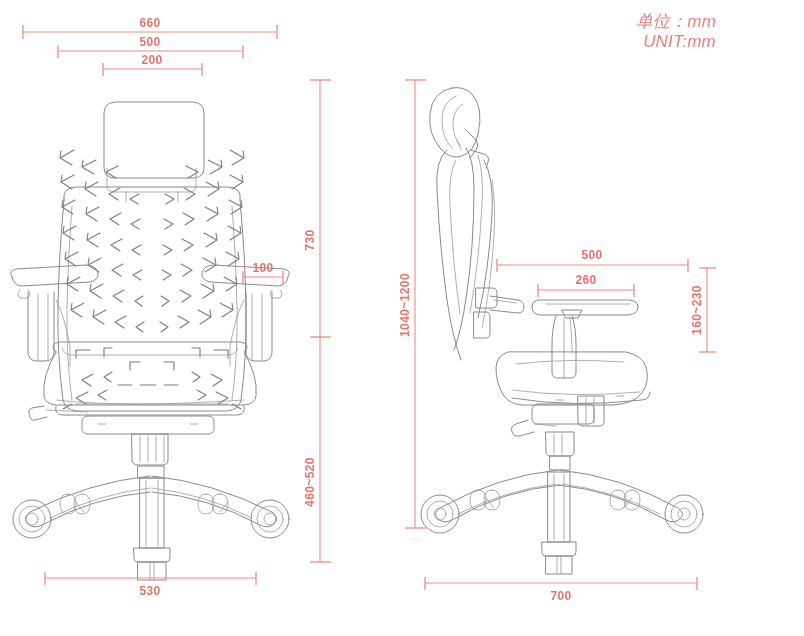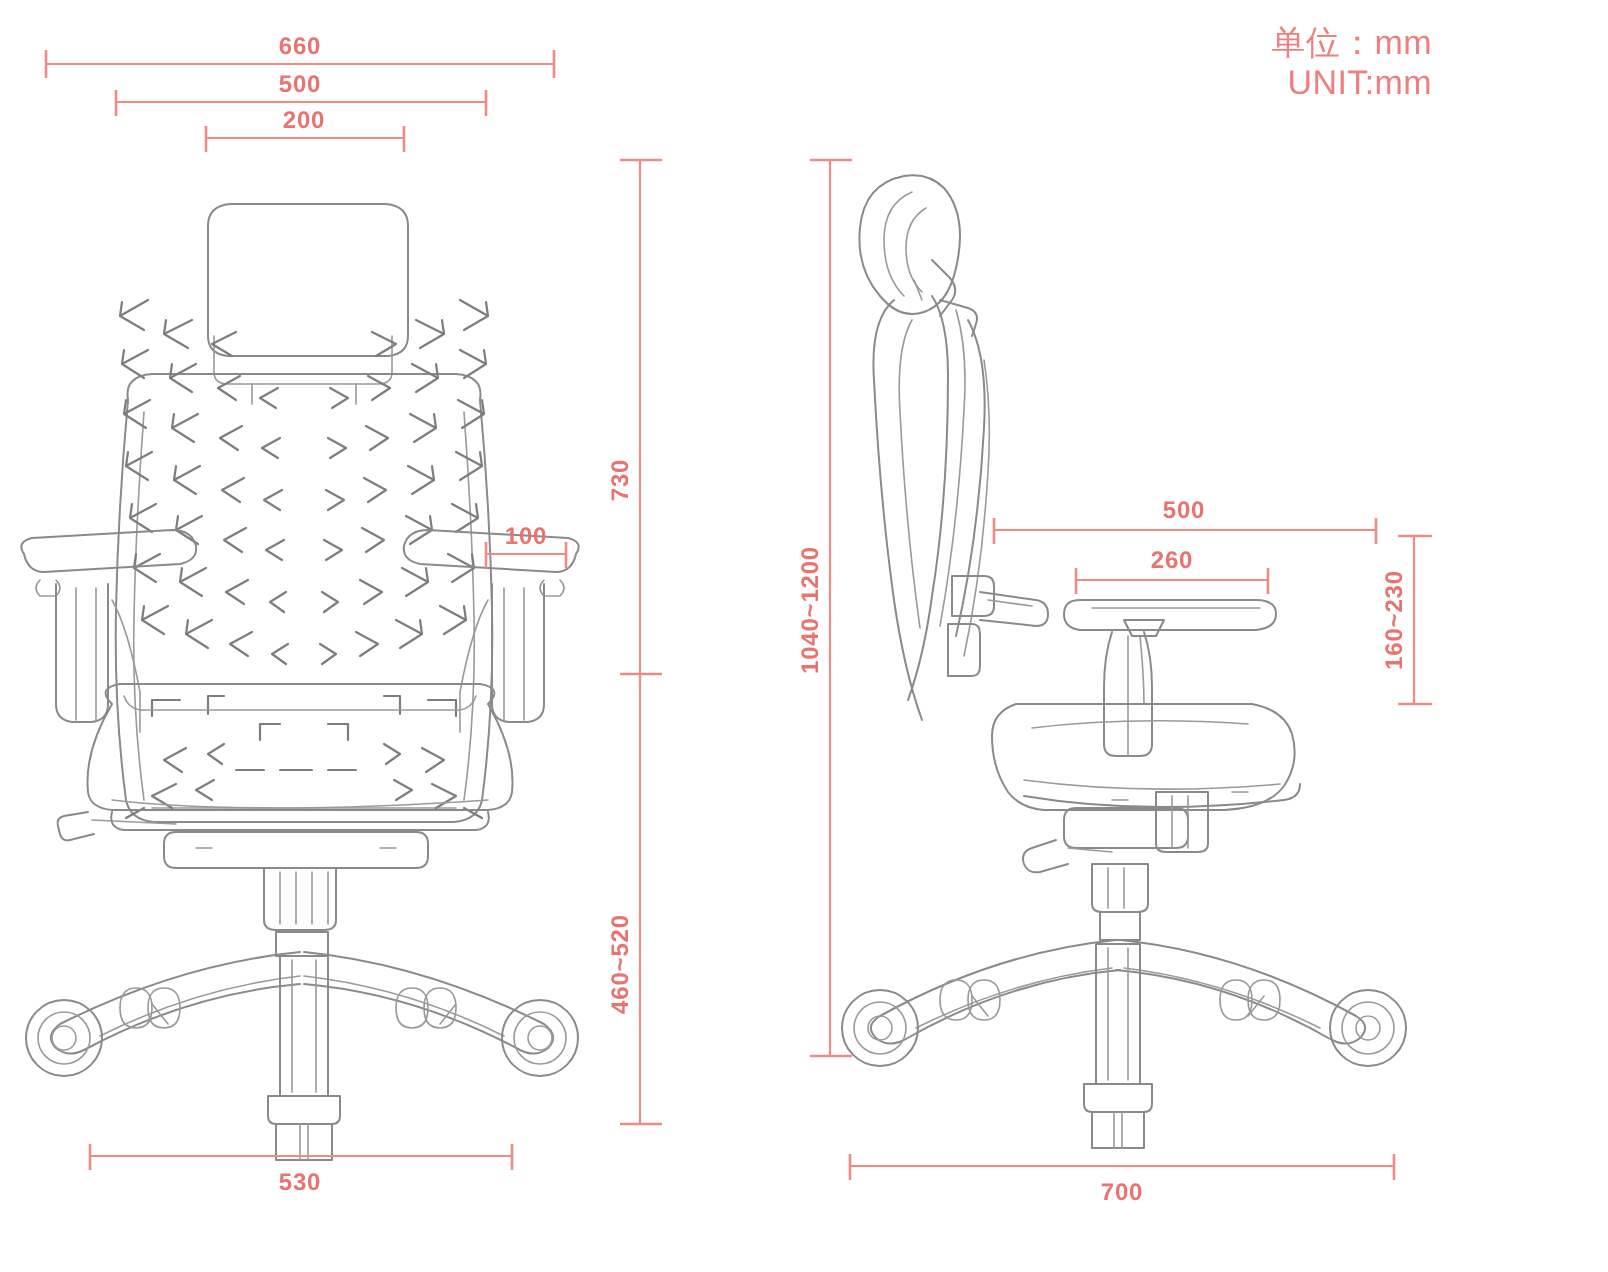--- a/index.html
+++ b/index.html
@@ -36,6 +36,7 @@
     line-height: 20px;
     letter-spacing: 0.2px;
     white-space: nowrap;
+    font-style: italic;
   }
   .unit-line { display: block; }
   .dim-text {

